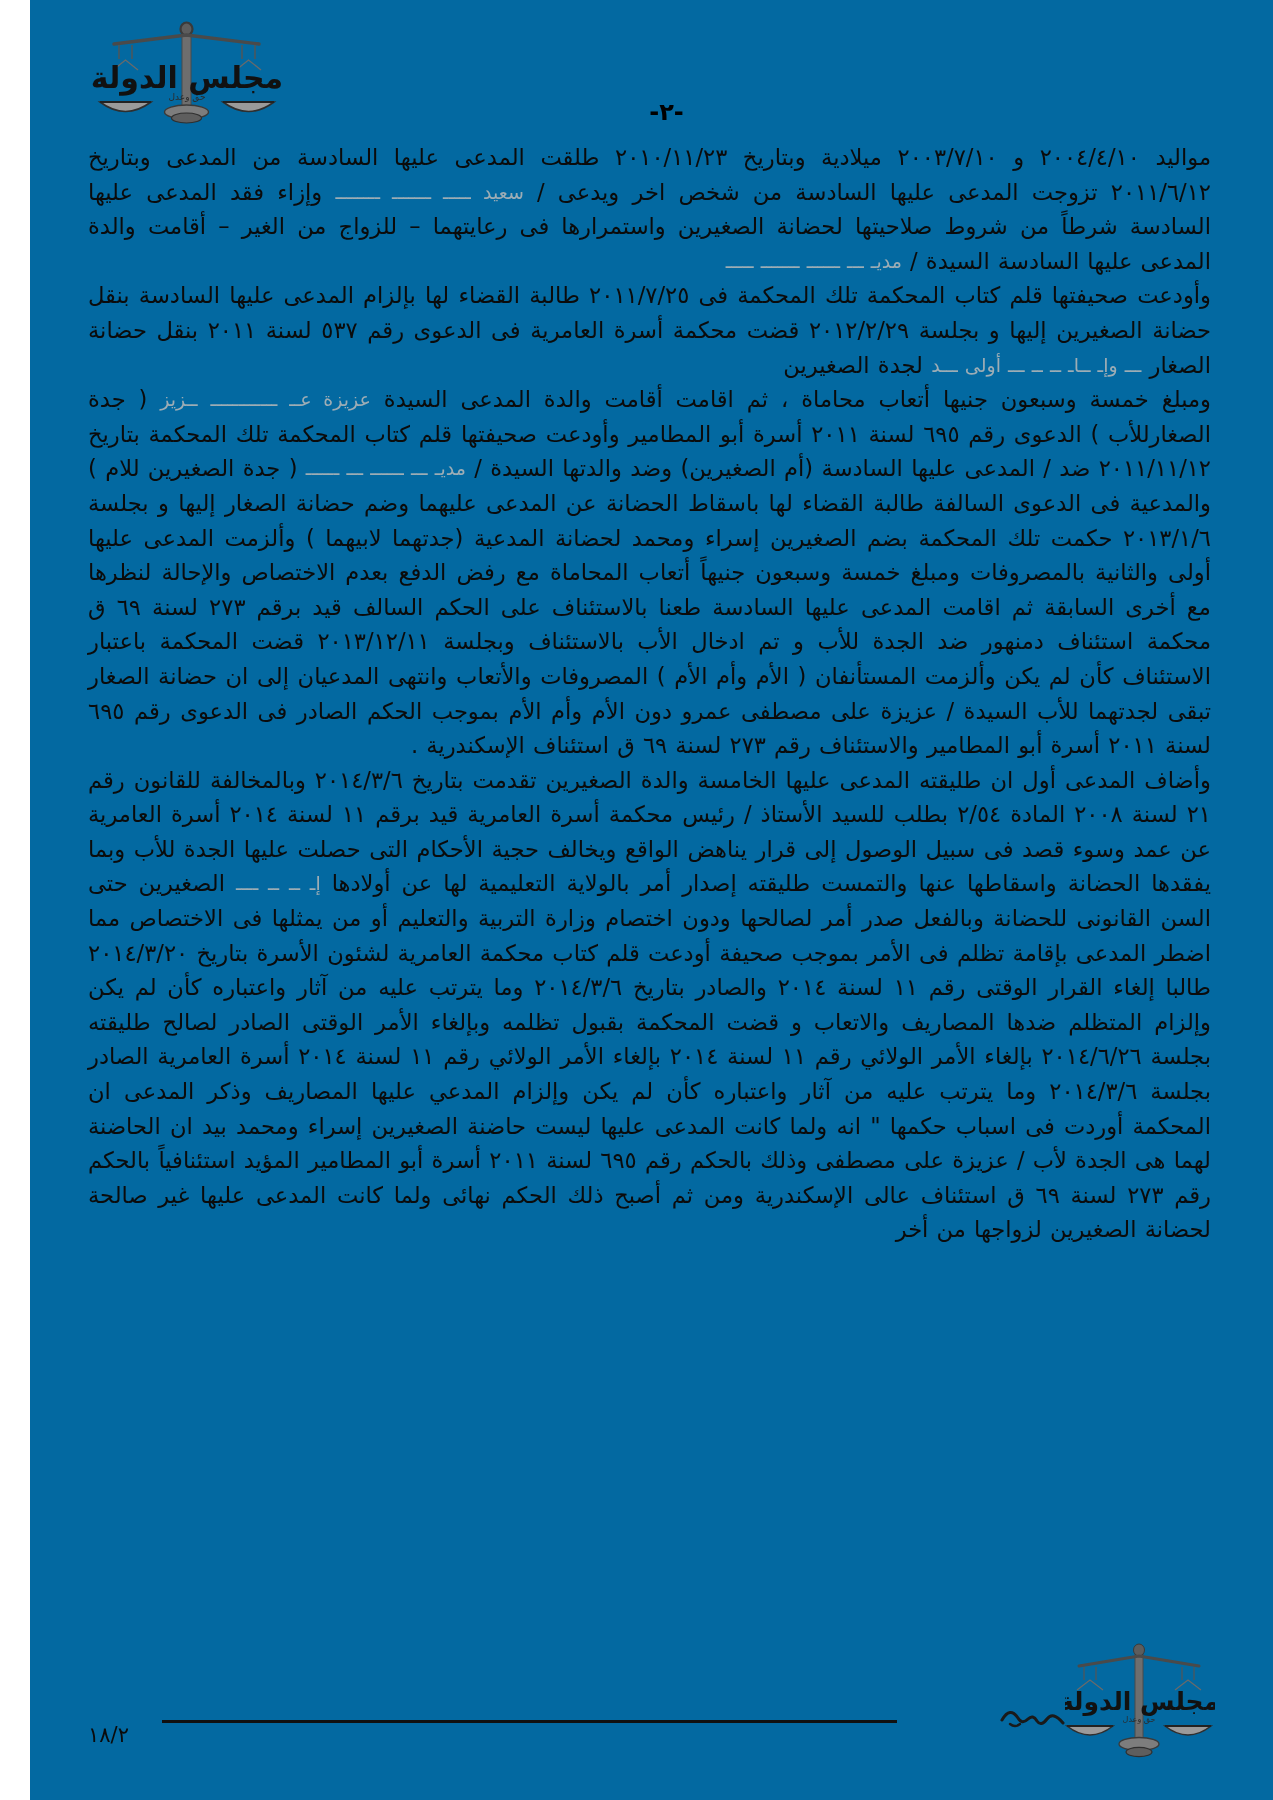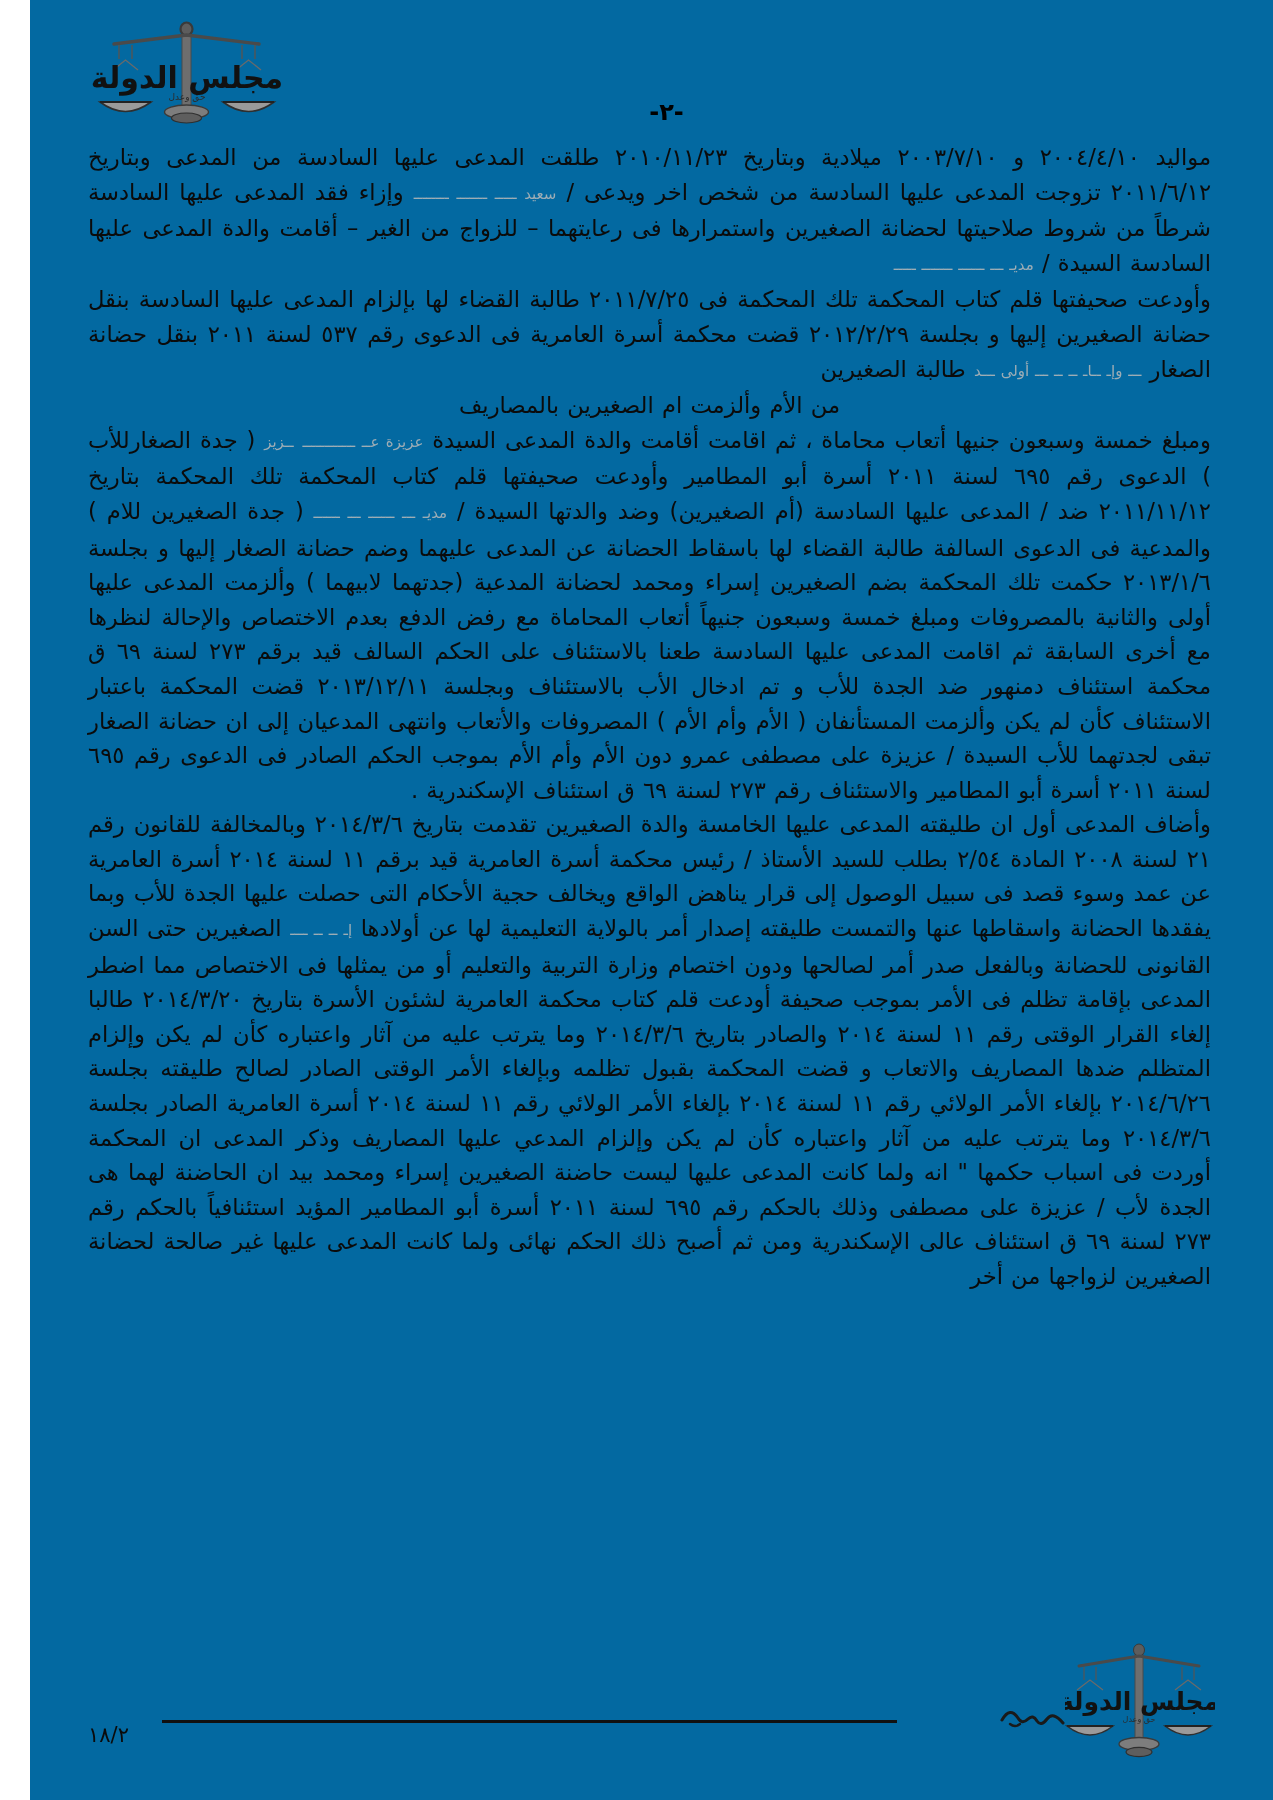--- a/index.html
+++ b/index.html
@@ -70,7 +70,7 @@
   
   .redacted {
     color: #b9b9b9;
-    font-size: 15px;
+    font-size: 19px;
     letter-spacing: 1.5px;
     opacity: .85;
     filter: blur(0.4px);

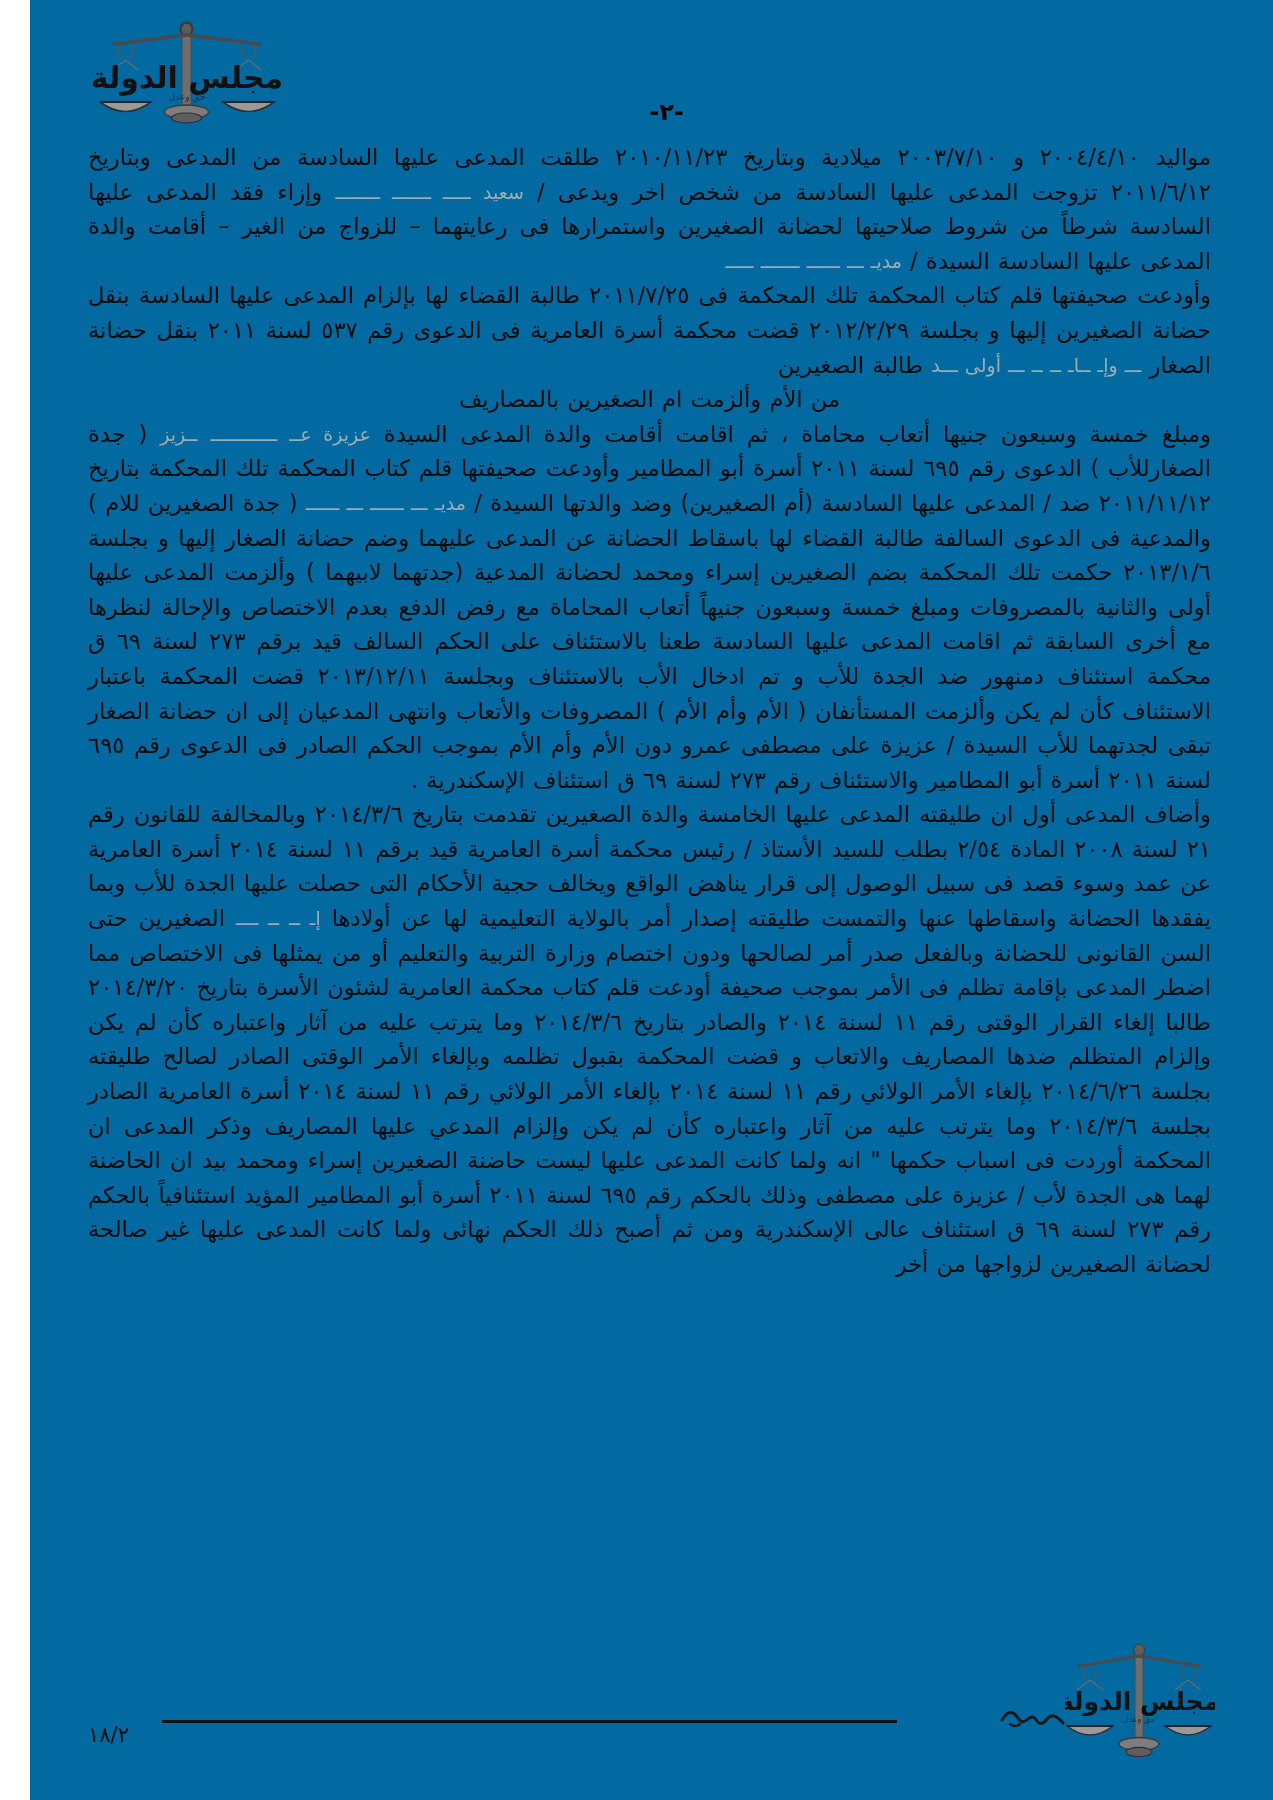--- a/index.html
+++ b/index.html
@@ -160,7 +160,7 @@
 
   <div class="body-text" id="body-text">
       <p><span>مواليد ٢٠٠٤/٤/١٠ و ٢٠٠٣/٧/١٠ ميلادية وبتاريخ ٢٠١٠/١١/٢٣ طلقت المدعى عليها السادسة من المدعى وبتاريخ ٢٠١١/٦/١٢ تزوجت المدعى عليها السادسة من شخص اخر ويدعى / </span><span class="redacted">سعيد ـــــ ـــــــ ــــــــ</span><span> وإزاء فقد المدعى عليها السادسة  شرطاً من شروط صلاحيتها لحضانة الصغيرين واستمرارها فى رعايتهما – للزواج من الغير – أقامت والدة المدعى عليها السادسة السيدة / </span><span class="redacted">مديـ ـــ ــــــ ـــــــ ـــــ</span><span></span></p>
-      <p><span>وأودعت صحيفتها قلم كتاب المحكمة تلك المحكمة  فى ٢٠١١/٧/٢٥ طالبة القضاء لها بإلزام المدعى عليها السادسة بنقل حضانة الصغيرين إليها و بجلسة ٢٠١٢/٢/٢٩ قضت محكمة أسرة العامرية فى الدعوى رقم ٥٣٧ لسنة ٢٠١١ بنقل حضانة الصغار </span><span class="redacted">ـــ وإـ ــاـ ــ ــ ـــ أولى ـــد</span><span> طالبة الصغيرين</span></p>
+      <p><span>وأودعت صحيفتها قلم كتاب المحكمة تلك المحكمة  فى ٢٠١١/٧/٢٥ طالبة القضاء لها بإلزام المدعى عليها السادسة بنقل حضانة الصغيرين إليها و بجلسة ٢٠١٢/٢/٢٩ قضت محكمة أسرة العامرية فى الدعوى رقم ٥٣٧ لسنة ٢٠١١ بنقل حضانة الصغار </span><span class="redacted">ـــ وإـ ــاـ ــ ــ ـــ أولى ـــد</span><span> لجدة الصغيرين</span></p>
       <p class="center-last"><span>من الأم وألزمت ام الصغيرين بالمصاريف</span></p>
       <p><span>ومبلغ خمسة وسبعون جنيها أتعاب محاماة ، ثم اقامت أقامت والدة المدعى السيدة </span><span class="redacted">عزيزة عــ ــــــــــــ</span><span> </span><span class="redacted">ــزيز</span><span> ( جدة الصغارللأب ) الدعوى رقم ٦٩٥ لسنة ٢٠١١ أسرة أبو المطامير  وأودعت صحيفتها قلم كتاب المحكمة تلك المحكمة بتاريخ ٢٠١١/١١/١٢ ضد / المدعى عليها السادسة  (أم الصغيرين) وضد والدتها السيدة / </span><span class="redacted">مديـ ـــ ــــــ ـــ ــــــ</span><span> ( جدة الصغيرين للام ) والمدعية فى الدعوى السالفة طالبة القضاء لها باسقاط الحضانة عن المدعى عليهما وضم حضانة الصغار إليها  و بجلسة ٢٠١٣/١/٦ حكمت تلك المحكمة بضم الصغيرين إسراء ومحمد لحضانة المدعية (جدتهما لابيهما ) وألزمت المدعى عليها أولى والثانية بالمصروفات ومبلغ خمسة وسبعون جنيهاً أتعاب المحاماة مع رفض الدفع بعدم الاختصاص والإحالة لنظرها مع أخرى السابقة  ثم اقامت المدعى عليها السادسة طعنا بالاستئناف على الحكم السالف قيد برقم ٢٧٣ لسنة ٦٩ ق محكمة استئناف دمنهور ضد الجدة للأب و تم ادخال الأب بالاستئناف وبجلسة ٢٠١٣/١٢/١١ قضت المحكمة  باعتبار الاستئناف كأن لم يكن وألزمت المستأنفان ( الأم وأم الأم ) المصروفات والأتعاب وانتهى المدعيان إلى ان  حضانة الصغار تبقى لجدتهما للأب السيدة / عزيزة على مصطفى عمرو دون الأم وأم الأم بموجب الحكم الصادر فى الدعوى رقم ٦٩٥ لسنة ٢٠١١ أسرة أبو المطامير والاستئناف رقم ٢٧٣ لسنة ٦٩ ق استئناف الإسكندرية .</span></p>
       <p><span>وأضاف المدعى أول   ان طليقته المدعى عليها الخامسة والدة الصغيرين  تقدمت بتاريخ ٢٠١٤/٣/٦ وبالمخالفة للقانون رقم ٢١ لسنة ٢٠٠٨ المادة ٢/٥٤  بطلب للسيد الأستاذ / رئيس محكمة أسرة العامرية قيد برقم ١١ لسنة ٢٠١٤ أسرة العامرية عن عمد وسوء قصد فى سبيل الوصول إلى قرار يناهض الواقع ويخالف حجية الأحكام التى حصلت عليها الجدة للأب وبما يفقدها الحضانة واسقاطها عنها والتمست طليقته إصدار أمر بالولاية التعليمية لها عن أولادها </span><span class="redacted">إـ ــ ــ ــــ</span><span> الصغيرين  حتى السن القانونى للحضانة  وبالفعل صدر أمر لصالحها  ودون اختصام وزارة التربية والتعليم أو من يمثلها فى الاختصاص مما اضطر المدعى بإقامة تظلم فى الأمر  بموجب صحيفة أودعت قلم كتاب محكمة العامرية لشئون الأسرة بتاريخ ٢٠١٤/٣/٢٠ طالبا إلغاء القرار الوقتى رقم ١١ لسنة ٢٠١٤ والصادر بتاريخ ٢٠١٤/٣/٦ وما يترتب عليه من آثار واعتباره كأن لم يكن وإلزام المتظلم ضدها المصاريف والاتعاب و قضت المحكمة بقبول تظلمه وبإلغاء الأمر الوقتى الصادر لصالح طليقته بجلسة ٢٠١٤/٦/٢٦ بإلغاء الأمر الولائي رقم ١١ لسنة ٢٠١٤ بإلغاء الأمر الولائي رقم ١١ لسنة ٢٠١٤ أسرة العامرية الصادر بجلسة ٢٠١٤/٣/٦ وما يترتب عليه من آثار واعتباره كأن لم يكن وإلزام المدعي عليها المصاريف وذكر المدعى ان المحكمة أوردت فى اسباب حكمها " انه ولما كانت المدعى عليها ليست حاضنة الصغيرين إسراء ومحمد بيد ان الحاضنة لهما هى الجدة لأب  / عزيزة على مصطفى وذلك بالحكم رقم ٦٩٥ لسنة ٢٠١١ أسرة أبو المطامير المؤيد استئنافياً بالحكم رقم ٢٧٣ لسنة ٦٩ ق استئناف عالى الإسكندرية ومن ثم أصبح ذلك الحكم نهائى ولما كانت المدعى عليها غير صالحة لحضانة الصغيرين لزواجها من أخر</span></p>

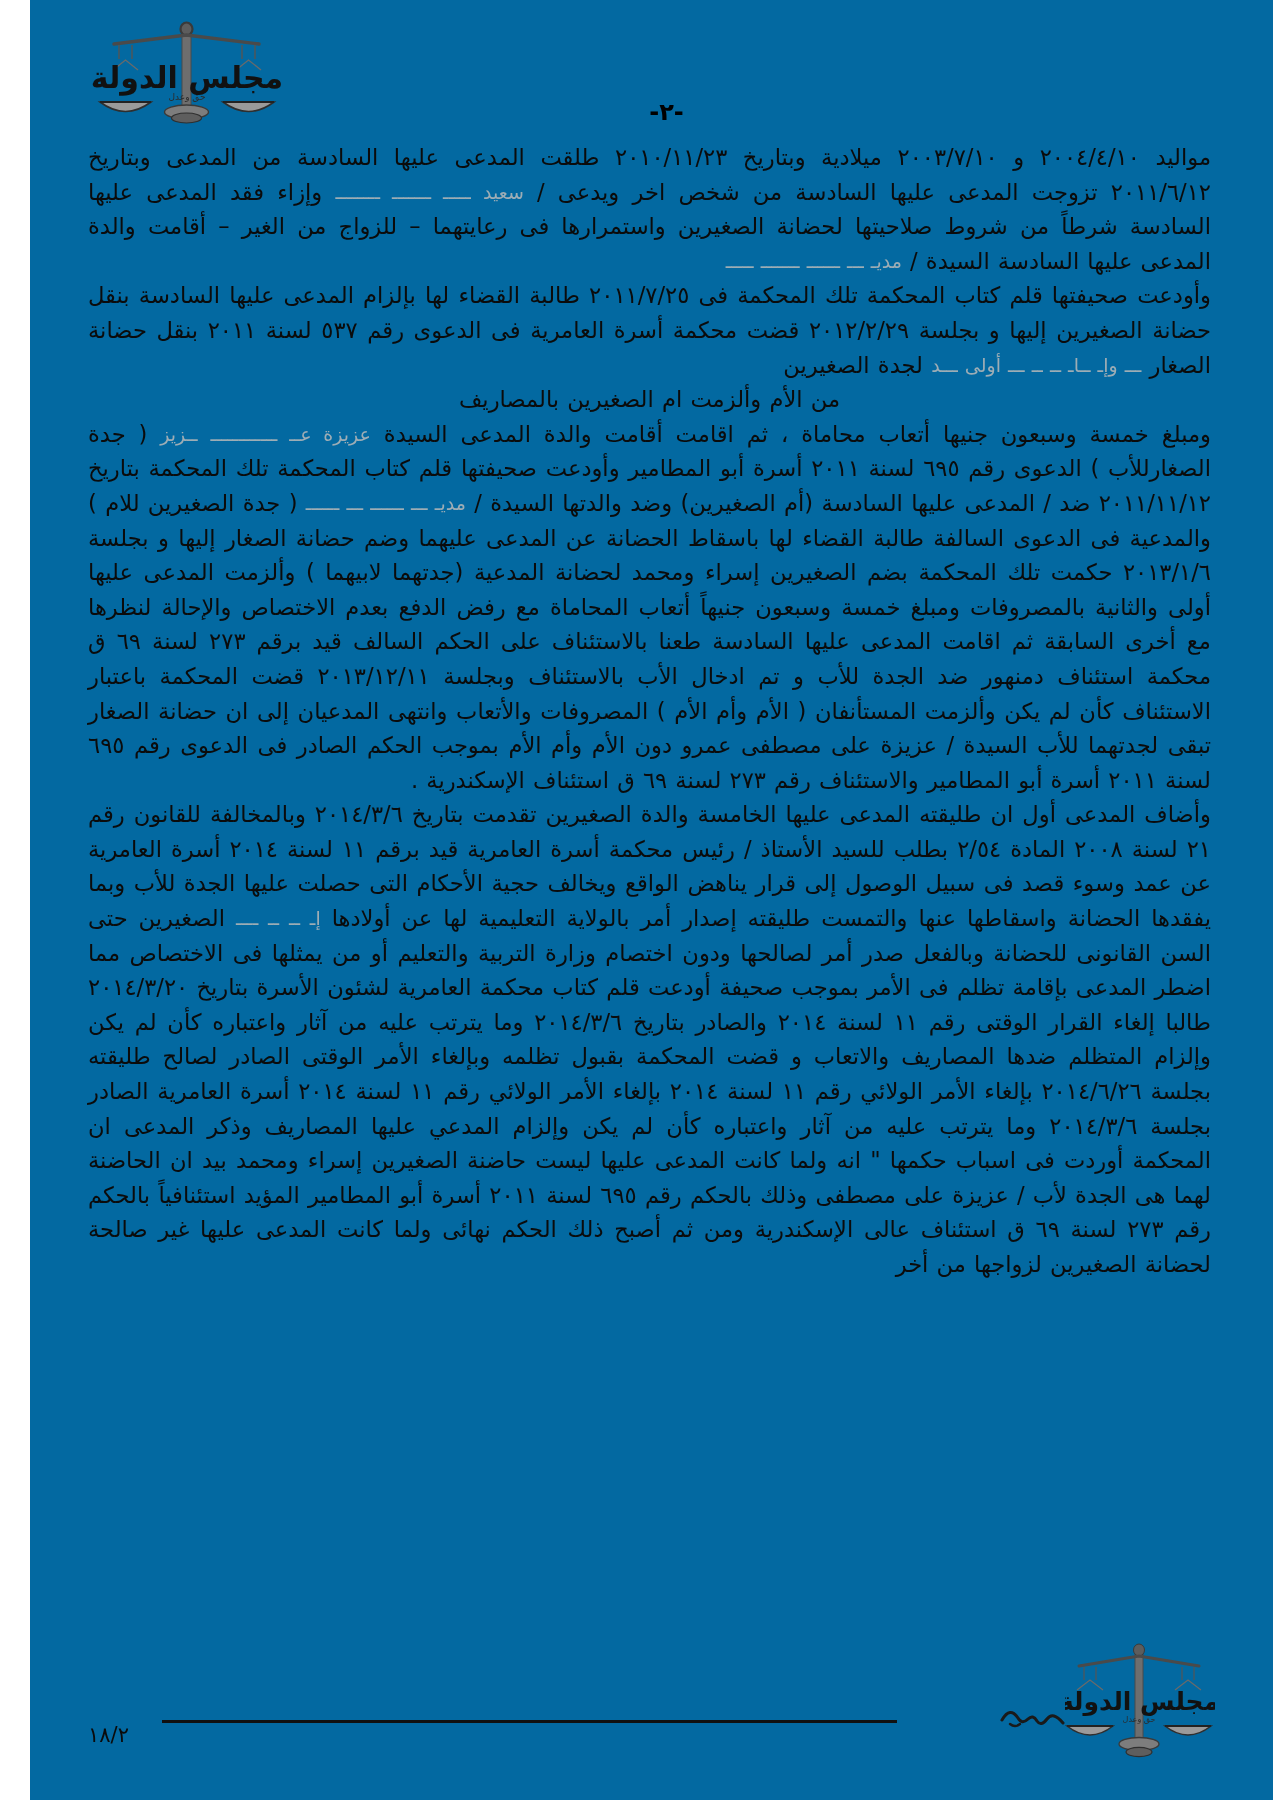--- a/index.html
+++ b/index.html
@@ -161,7 +161,6 @@
   <div class="body-text" id="body-text">
       <p><span>مواليد ٢٠٠٤/٤/١٠ و ٢٠٠٣/٧/١٠ ميلادية وبتاريخ ٢٠١٠/١١/٢٣ طلقت المدعى عليها السادسة من المدعى وبتاريخ ٢٠١١/٦/١٢ تزوجت المدعى عليها السادسة من شخص اخر ويدعى / </span><span class="redacted">سعيد ـــــ ـــــــ ــــــــ</span><span> وإزاء فقد المدعى عليها السادسة  شرطاً من شروط صلاحيتها لحضانة الصغيرين واستمرارها فى رعايتهما – للزواج من الغير – أقامت والدة المدعى عليها السادسة السيدة / </span><span class="redacted">مديـ ـــ ــــــ ـــــــ ـــــ</span><span></span></p>
       <p><span>وأودعت صحيفتها قلم كتاب المحكمة تلك المحكمة  فى ٢٠١١/٧/٢٥ طالبة القضاء لها بإلزام المدعى عليها السادسة بنقل حضانة الصغيرين إليها و بجلسة ٢٠١٢/٢/٢٩ قضت محكمة أسرة العامرية فى الدعوى رقم ٥٣٧ لسنة ٢٠١١ بنقل حضانة الصغار </span><span class="redacted">ـــ وإـ ــاـ ــ ــ ـــ أولى ـــد</span><span> لجدة الصغيرين</span></p>
-      <p class="center-last"><span>من الأم وألزمت ام الصغيرين بالمصاريف</span></p>
       <p><span>ومبلغ خمسة وسبعون جنيها أتعاب محاماة ، ثم اقامت أقامت والدة المدعى السيدة </span><span class="redacted">عزيزة عــ ــــــــــــ</span><span> </span><span class="redacted">ــزيز</span><span> ( جدة الصغارللأب ) الدعوى رقم ٦٩٥ لسنة ٢٠١١ أسرة أبو المطامير  وأودعت صحيفتها قلم كتاب المحكمة تلك المحكمة بتاريخ ٢٠١١/١١/١٢ ضد / المدعى عليها السادسة  (أم الصغيرين) وضد والدتها السيدة / </span><span class="redacted">مديـ ـــ ــــــ ـــ ــــــ</span><span> ( جدة الصغيرين للام ) والمدعية فى الدعوى السالفة طالبة القضاء لها باسقاط الحضانة عن المدعى عليهما وضم حضانة الصغار إليها  و بجلسة ٢٠١٣/١/٦ حكمت تلك المحكمة بضم الصغيرين إسراء ومحمد لحضانة المدعية (جدتهما لابيهما ) وألزمت المدعى عليها أولى والثانية بالمصروفات ومبلغ خمسة وسبعون جنيهاً أتعاب المحاماة مع رفض الدفع بعدم الاختصاص والإحالة لنظرها مع أخرى السابقة  ثم اقامت المدعى عليها السادسة طعنا بالاستئناف على الحكم السالف قيد برقم ٢٧٣ لسنة ٦٩ ق محكمة استئناف دمنهور ضد الجدة للأب و تم ادخال الأب بالاستئناف وبجلسة ٢٠١٣/١٢/١١ قضت المحكمة  باعتبار الاستئناف كأن لم يكن وألزمت المستأنفان ( الأم وأم الأم ) المصروفات والأتعاب وانتهى المدعيان إلى ان  حضانة الصغار تبقى لجدتهما للأب السيدة / عزيزة على مصطفى عمرو دون الأم وأم الأم بموجب الحكم الصادر فى الدعوى رقم ٦٩٥ لسنة ٢٠١١ أسرة أبو المطامير والاستئناف رقم ٢٧٣ لسنة ٦٩ ق استئناف الإسكندرية .</span></p>
       <p><span>وأضاف المدعى أول   ان طليقته المدعى عليها الخامسة والدة الصغيرين  تقدمت بتاريخ ٢٠١٤/٣/٦ وبالمخالفة للقانون رقم ٢١ لسنة ٢٠٠٨ المادة ٢/٥٤  بطلب للسيد الأستاذ / رئيس محكمة أسرة العامرية قيد برقم ١١ لسنة ٢٠١٤ أسرة العامرية عن عمد وسوء قصد فى سبيل الوصول إلى قرار يناهض الواقع ويخالف حجية الأحكام التى حصلت عليها الجدة للأب وبما يفقدها الحضانة واسقاطها عنها والتمست طليقته إصدار أمر بالولاية التعليمية لها عن أولادها </span><span class="redacted">إـ ــ ــ ــــ</span><span> الصغيرين  حتى السن القانونى للحضانة  وبالفعل صدر أمر لصالحها  ودون اختصام وزارة التربية والتعليم أو من يمثلها فى الاختصاص مما اضطر المدعى بإقامة تظلم فى الأمر  بموجب صحيفة أودعت قلم كتاب محكمة العامرية لشئون الأسرة بتاريخ ٢٠١٤/٣/٢٠ طالبا إلغاء القرار الوقتى رقم ١١ لسنة ٢٠١٤ والصادر بتاريخ ٢٠١٤/٣/٦ وما يترتب عليه من آثار واعتباره كأن لم يكن وإلزام المتظلم ضدها المصاريف والاتعاب و قضت المحكمة بقبول تظلمه وبإلغاء الأمر الوقتى الصادر لصالح طليقته بجلسة ٢٠١٤/٦/٢٦ بإلغاء الأمر الولائي رقم ١١ لسنة ٢٠١٤ بإلغاء الأمر الولائي رقم ١١ لسنة ٢٠١٤ أسرة العامرية الصادر بجلسة ٢٠١٤/٣/٦ وما يترتب عليه من آثار واعتباره كأن لم يكن وإلزام المدعي عليها المصاريف وذكر المدعى ان المحكمة أوردت فى اسباب حكمها " انه ولما كانت المدعى عليها ليست حاضنة الصغيرين إسراء ومحمد بيد ان الحاضنة لهما هى الجدة لأب  / عزيزة على مصطفى وذلك بالحكم رقم ٦٩٥ لسنة ٢٠١١ أسرة أبو المطامير المؤيد استئنافياً بالحكم رقم ٢٧٣ لسنة ٦٩ ق استئناف عالى الإسكندرية ومن ثم أصبح ذلك الحكم نهائى ولما كانت المدعى عليها غير صالحة لحضانة الصغيرين لزواجها من أخر</span></p>
     </div>

